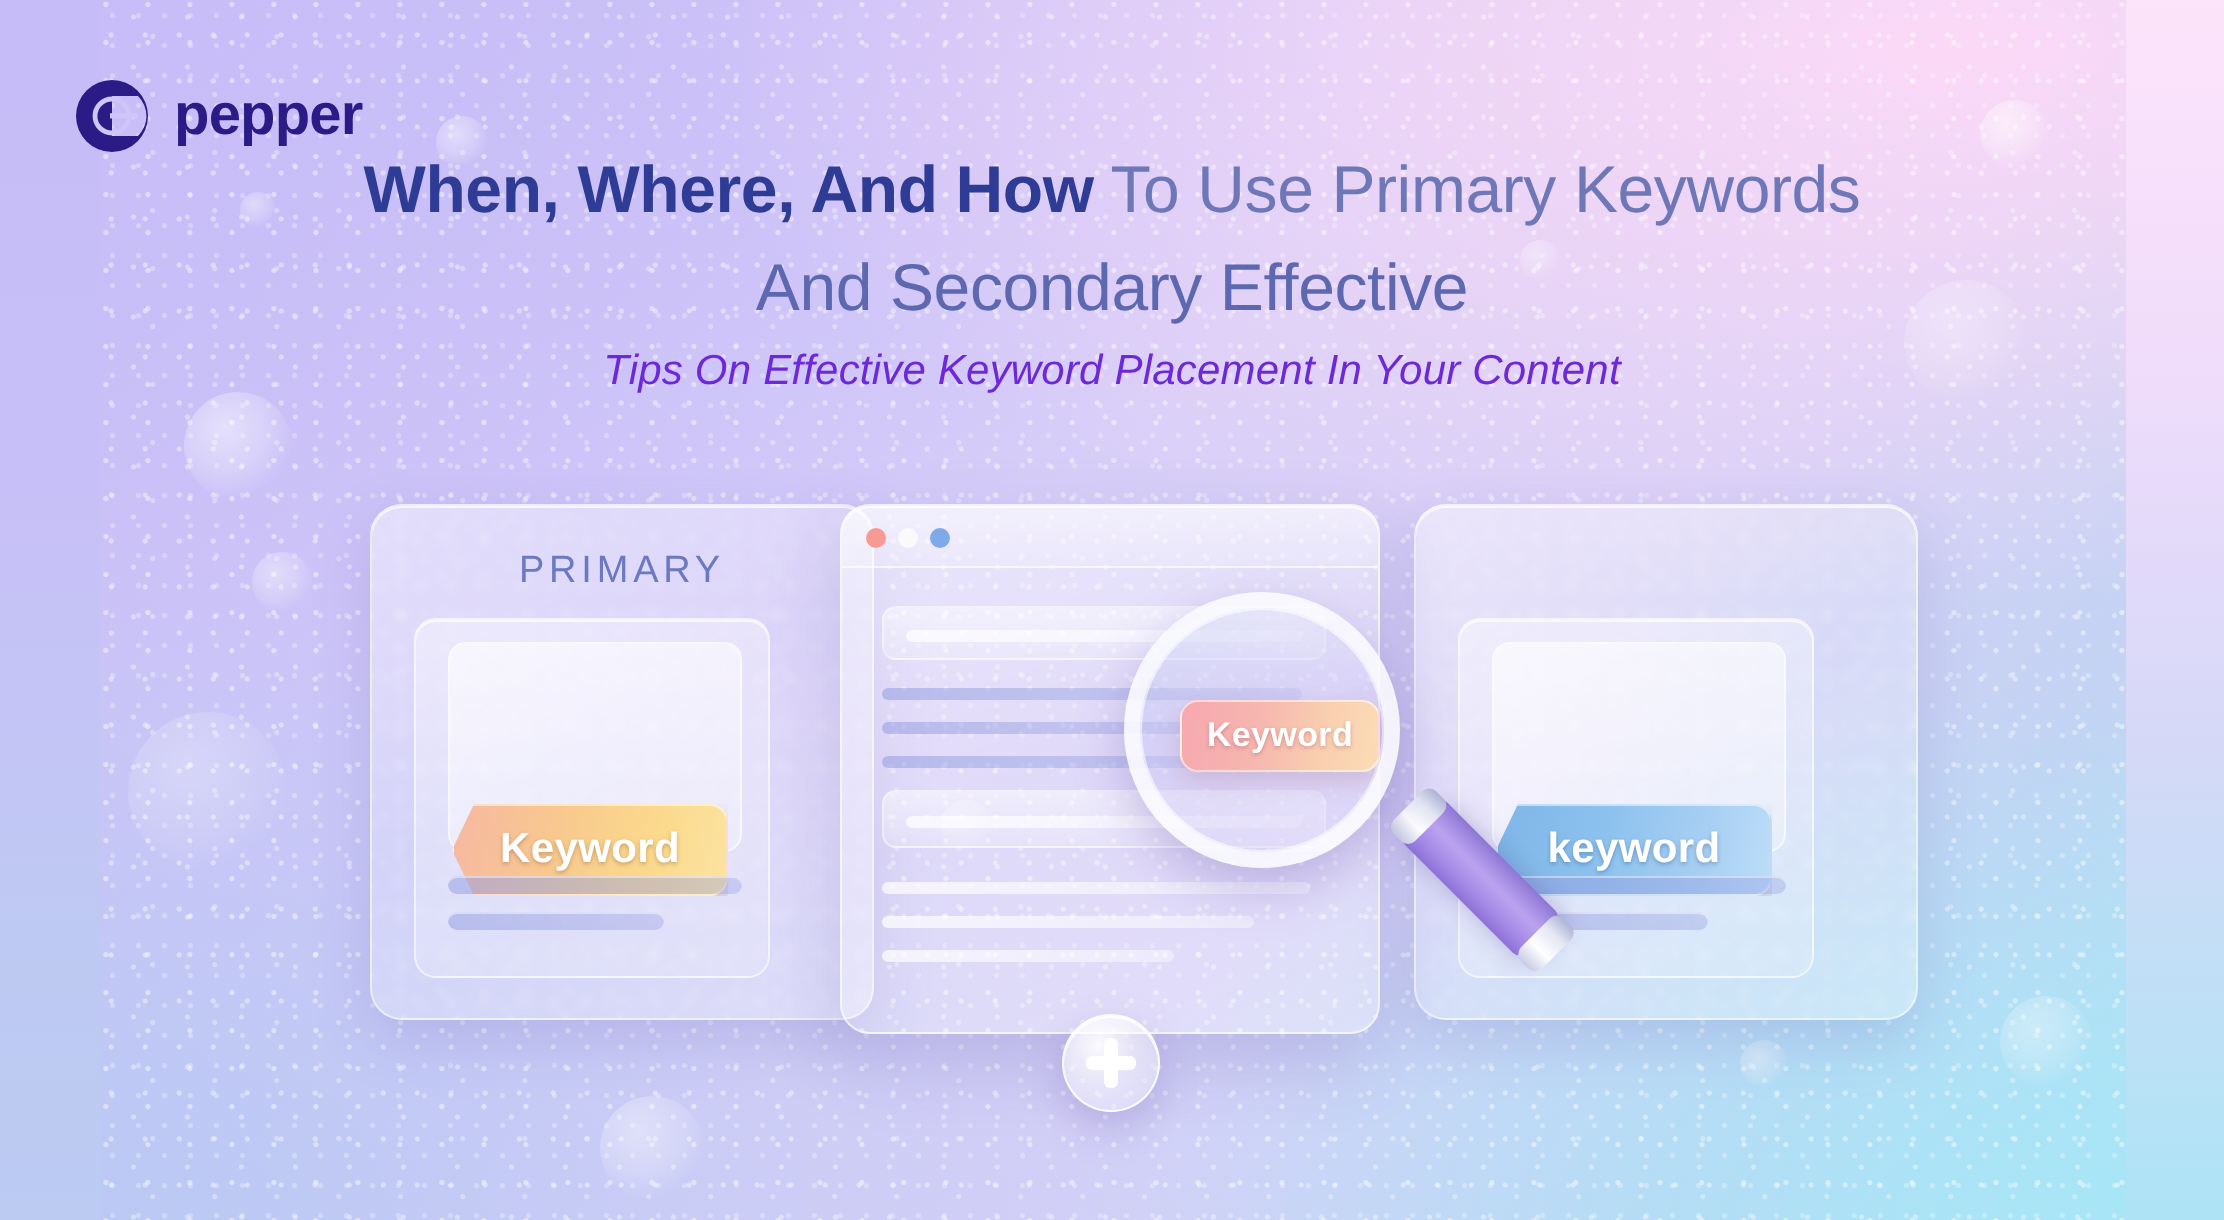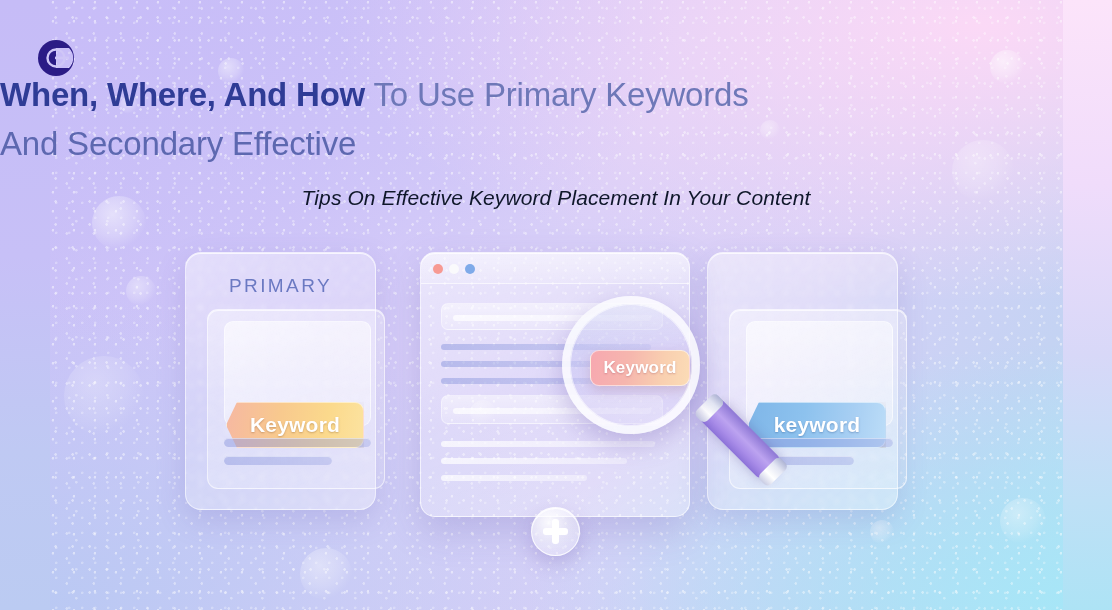--- a/index.html
+++ b/index.html
@@ -203,6 +203,7 @@
         <rect x="19" y="18.6" width="14" height="2.6" fill="#CFC6F7"></rect>
       </svg>
     </span>
+    <span class="logo-text">pepper</span>
   </div>
 
   <div class="title">

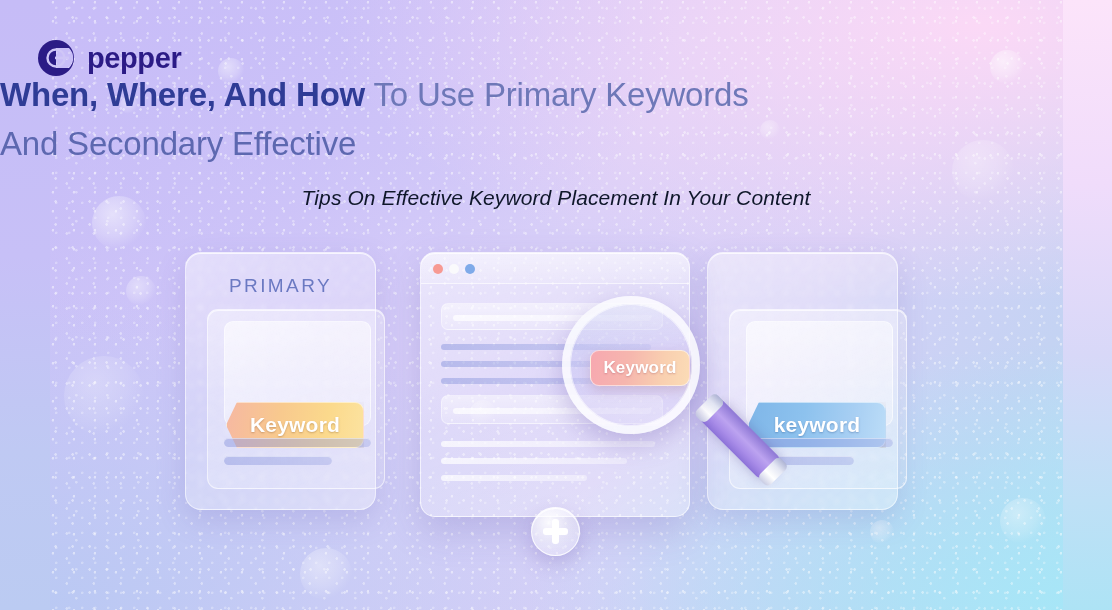--- a/index.html
+++ b/index.html
@@ -48,7 +48,7 @@
   .logo-text{ font-size:29px; font-weight:700; color:#2B1B86; letter-spacing:-.4px; line-height:1; }
 
   
-  .title{ position:absolute; left:0; top:70px; width:1112px; 
+  .title{ position:absolute; left:0; top:70px; width:1112px; text-align:center;
           font-size:33px; line-height:49px; letter-spacing:-.2px; }
   .t-strong{ font-weight:700; color:#2F3C96; }
   .t-light{ font-weight:400; color:#6E78B8; }

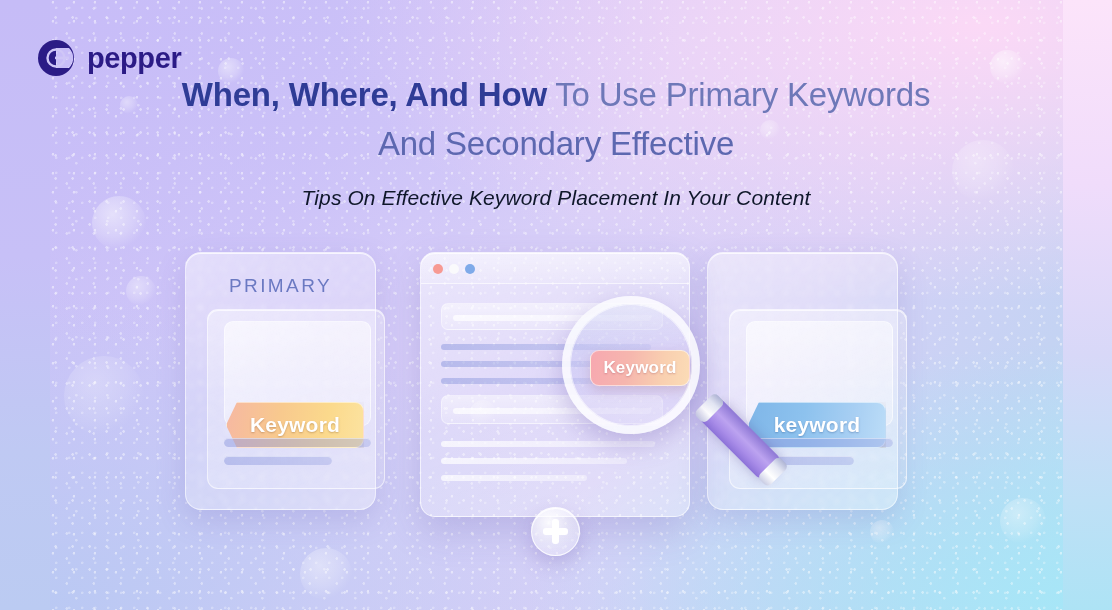--- a/index.html
+++ b/index.html
@@ -53,8 +53,8 @@
   .t-strong{ font-weight:700; color:#2F3C96; }
   .t-light{ font-weight:400; color:#6E78B8; }
   .t-line2{ font-weight:400; color:#5D68B0; }
-  .subtitle{ position:absolute; left:0; top:186px; width:1112px; text-align:center;
-             font-style:italic; font-size:21px; color:#0f172a; letter-spacing:.1px; }
+  .subtitle{ position:absolute; left:0; top:174px; width:1112px; text-align:center;
+             font-style:italic; font-size:21px; color:#6d28d9; letter-spacing:.1px; }
 
   
   .side-card{

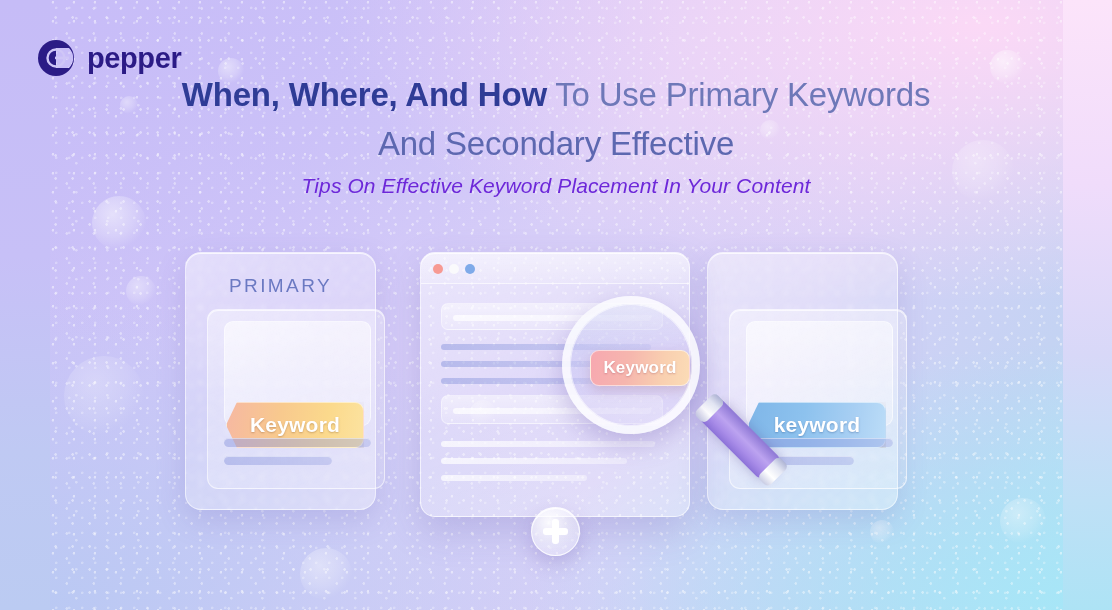--- a/index.html
+++ b/index.html
@@ -58,7 +58,7 @@
 
   
   .side-card{
-    position:absolute; top:252px; width:191px; height:258px; border-radius:16px;
+    position:absolute; top:252px; width:252px; height:258px; border-radius:16px;
     background:linear-gradient(150deg, rgba(255,255,255,.46) 0%, rgba(255,255,255,.20) 45%, rgba(255,255,255,.30) 100%);
     border:1px solid rgba(255,255,255,.55);
     box-shadow:0 10px 30px rgba(90,80,170,.18), inset 0 1px 0 rgba(255,255,255,.75);

